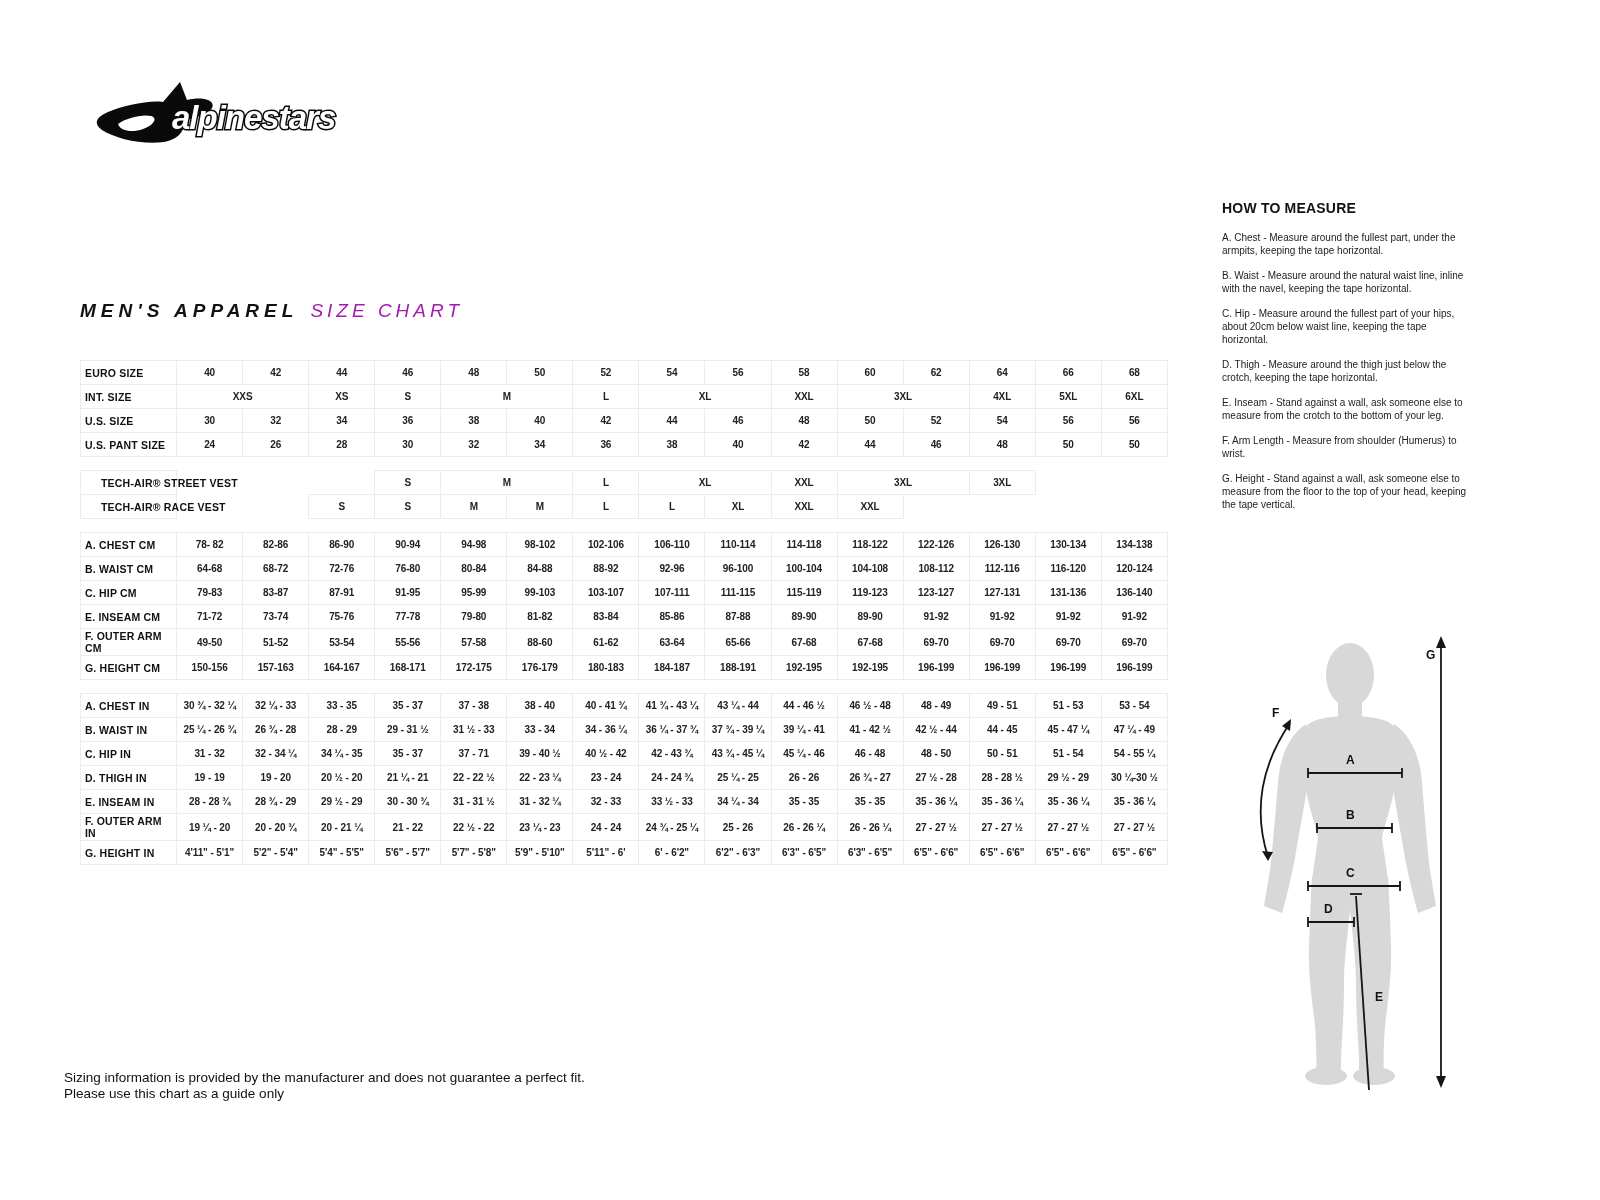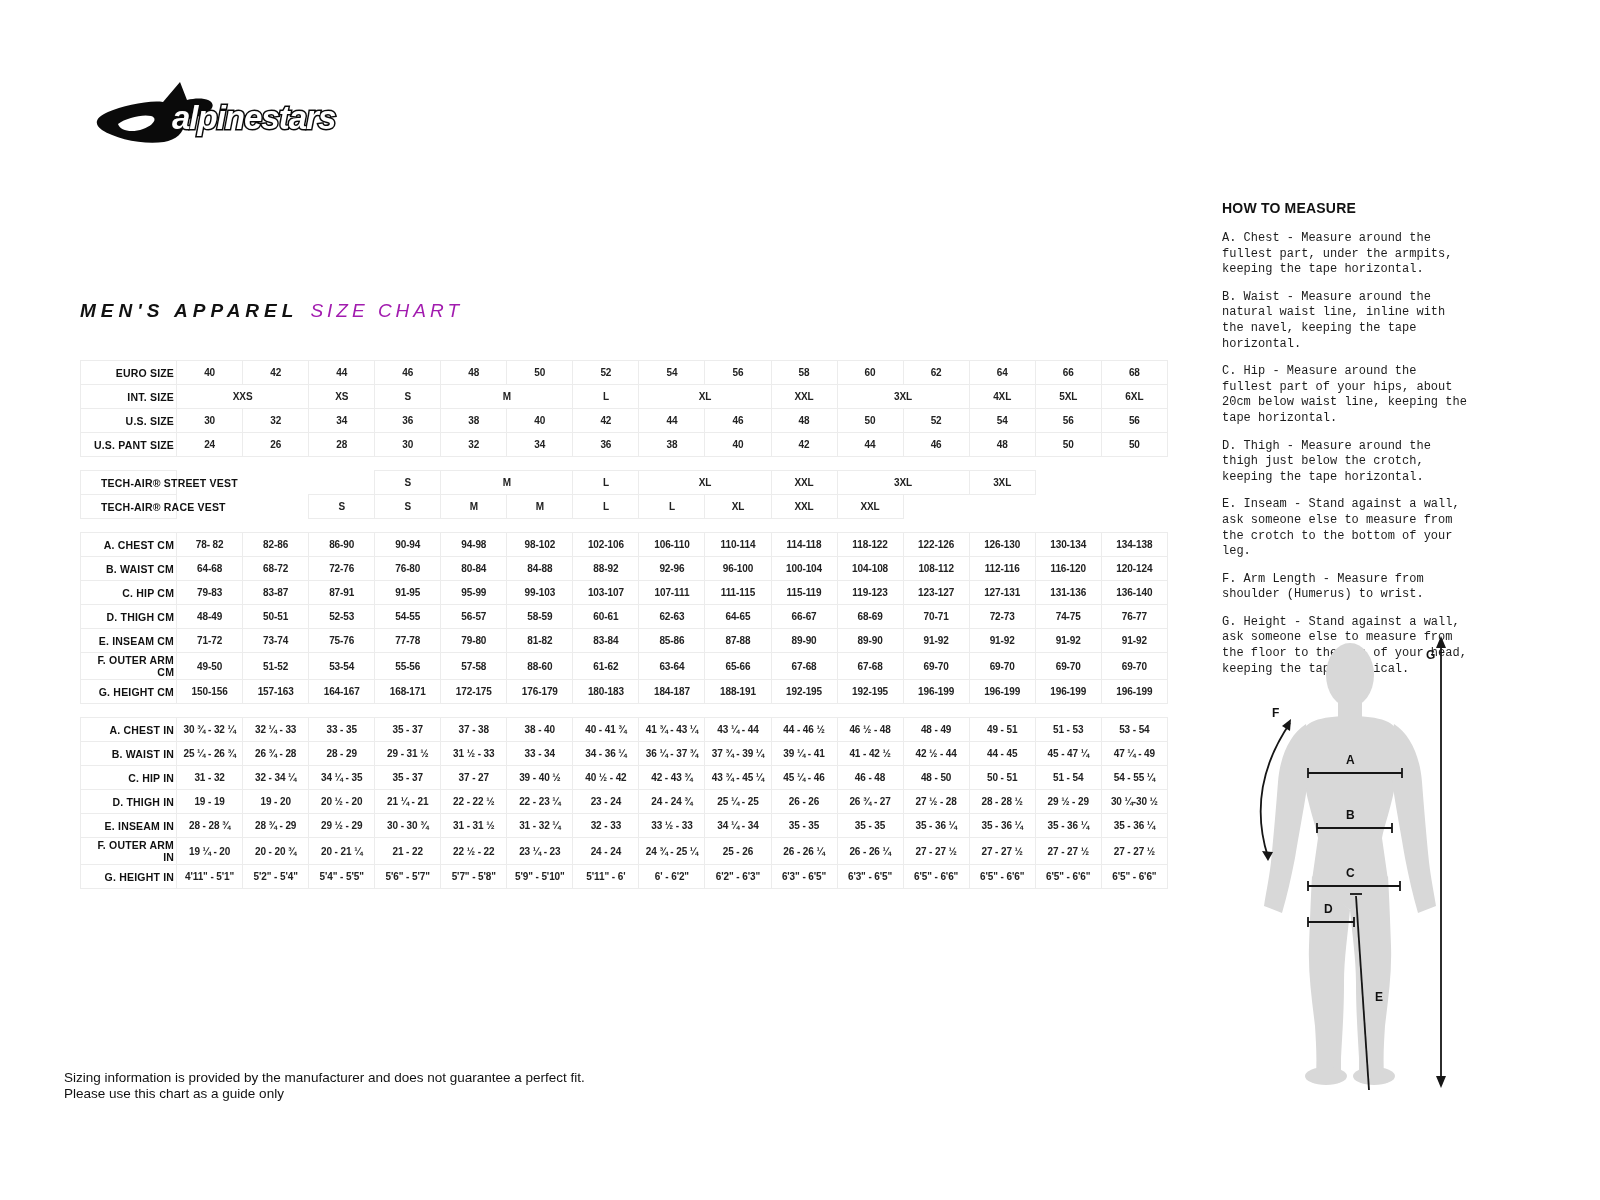--- a/index.html
+++ b/index.html
@@ -30,7 +30,7 @@
   
   .htm { left:1222px; top:200px; width:246px; }
   .htm h3 { font-size:14px; letter-spacing:0.2px; margin-bottom:15px; color:#111; }
-  .htm p { font-size:12px; line-height:1.3; margin-bottom:12px; color:#1c1c1c;font-family:Liberation Mono, monospace; }
+  .htm p { font-size:10px; line-height:1.3; margin-bottom:12px; color:#1c1c1c; }
 
   
   .figure { left:1238px; top:618px; }

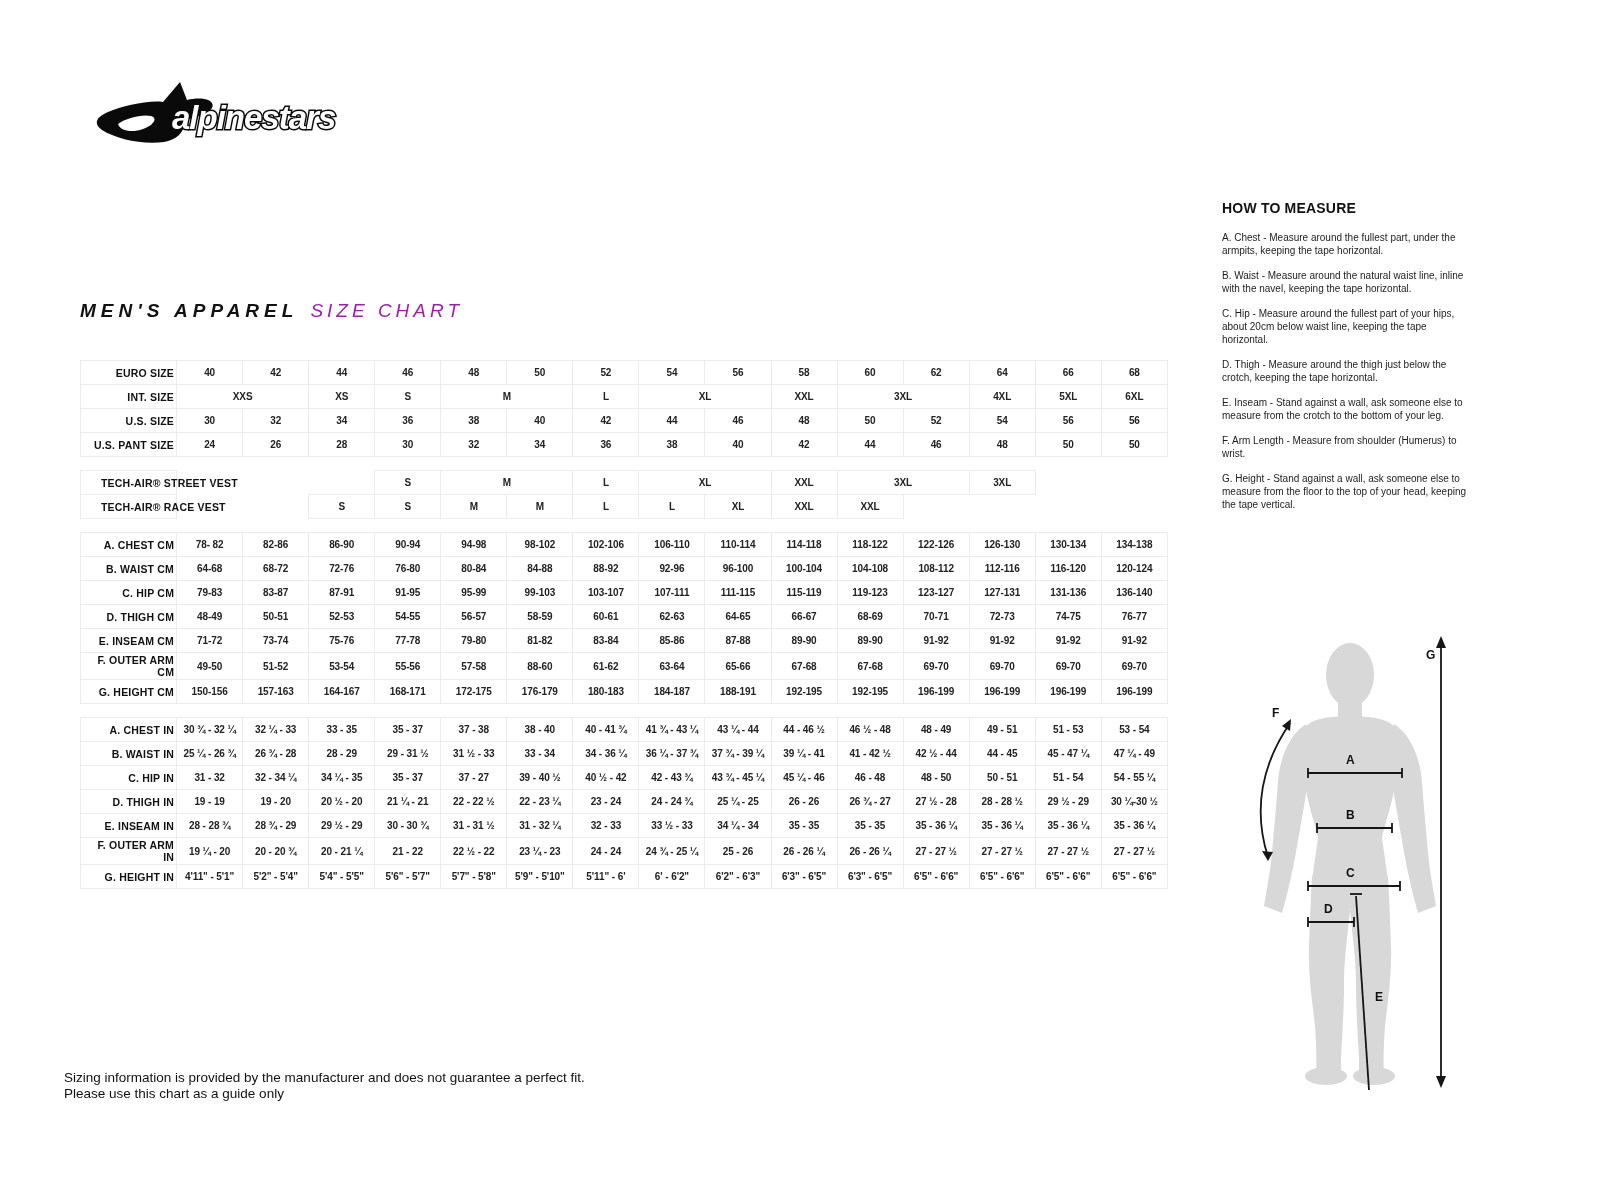--- a/index.html
+++ b/index.html
@@ -22,7 +22,7 @@
                 height:24px; padding:1px 2px; vertical-align:middle;
                 font-size:10px; font-weight:bold; color:#222; text-align:center;
                 letter-spacing:-0.1px; }
-  .chart th { text-align:right; font-size:10.5px; padding-left:4px; letter-spacing:0.2px; color:#111; }
+  .chart th { text-align:left; font-size:10.5px; padding-left:4px; letter-spacing:0.2px; color:#111; }
   .chart tr.vest th { white-space:nowrap; overflow:visible;padding-left:20px; }
   .chart .empty { border:none; background:transparent; }
   .chart tr.spacer td { height:14px; border:none; }

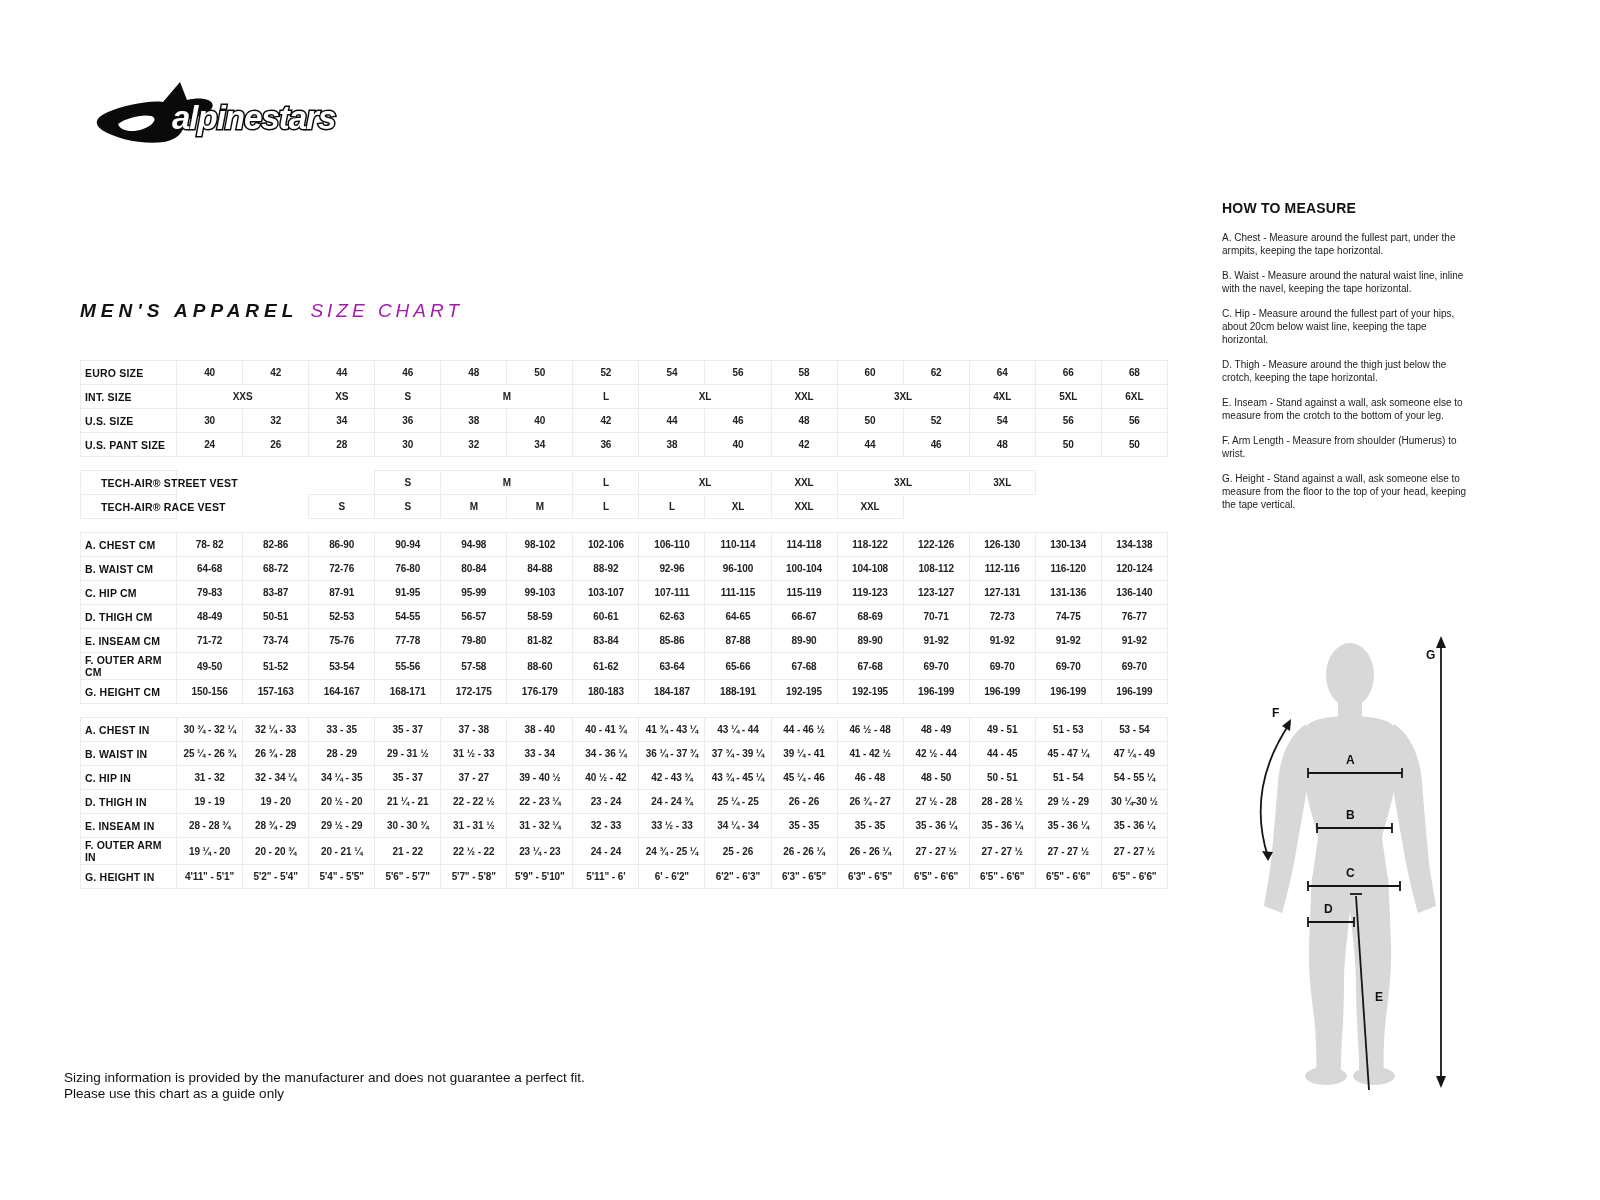--- a/index.html
+++ b/index.html
@@ -218,24 +218,6 @@
         <td>127-131</td>
         <td>131-136</td>
         <td>136-140</td>
-      </tr>
-      <tr>
-        <th>D. THIGH CM</th>
-        <td>48-49</td>
-        <td>50-51</td>
-        <td>52-53</td>
-        <td>54-55</td>
-        <td>56-57</td>
-        <td>58-59</td>
-        <td>60-61</td>
-        <td>62-63</td>
-        <td>64-65</td>
-        <td>66-67</td>
-        <td>68-69</td>
-        <td>70-71</td>
-        <td>72-73</td>
-        <td>74-75</td>
-        <td>76-77</td>
       </tr>
       <tr>
         <th>E. INSEAM CM</th>

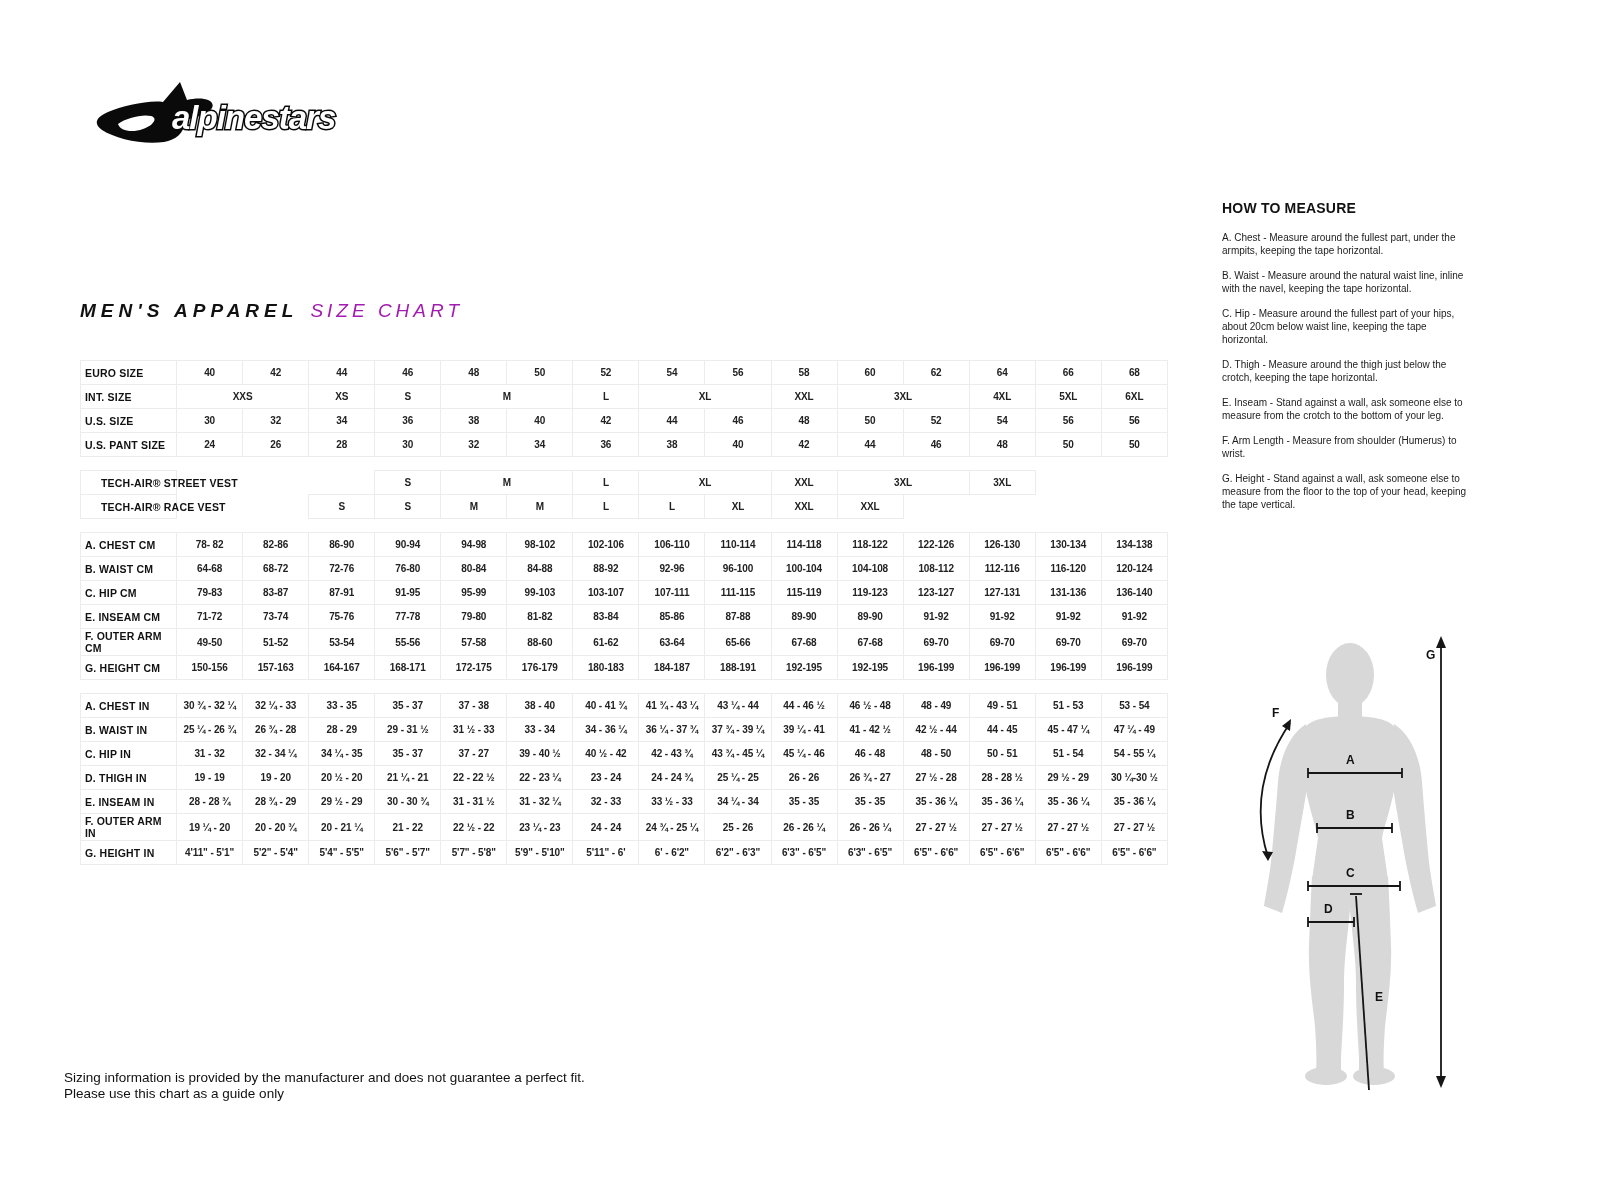--- a/index.html
+++ b/index.html
@@ -318,7 +318,7 @@
         <td>32  - 34 ¼</td>
         <td>34 ¼ - 35</td>
         <td>35  - 37</td>
-        <td>37  - 27</td>
+        <td>37  - 71</td>
         <td>39 - 40 ½</td>
         <td>40 ½ - 42</td>
         <td>42  - 43 ¾</td>

